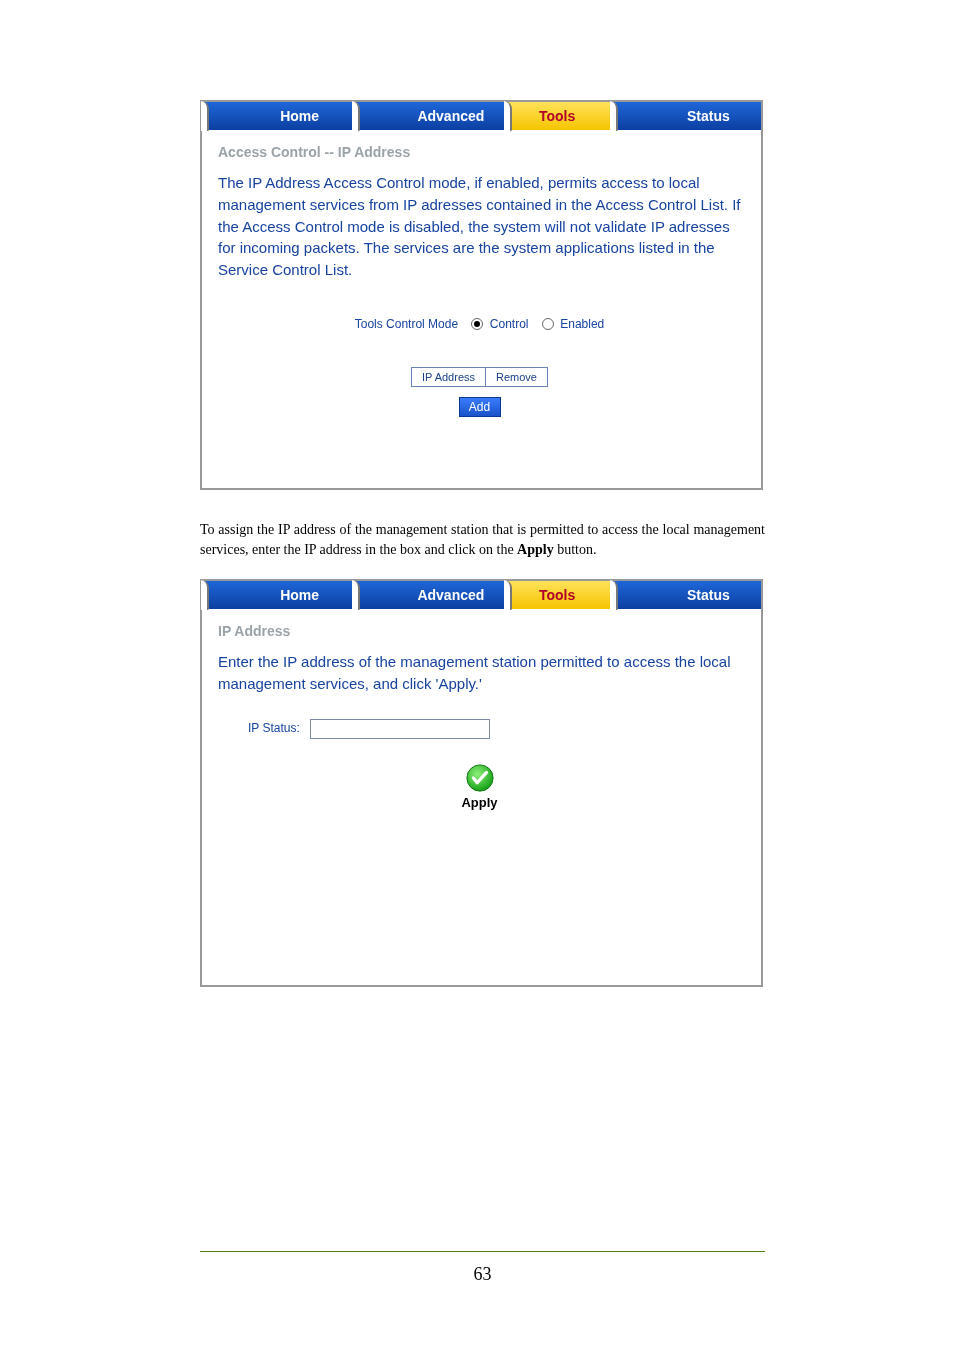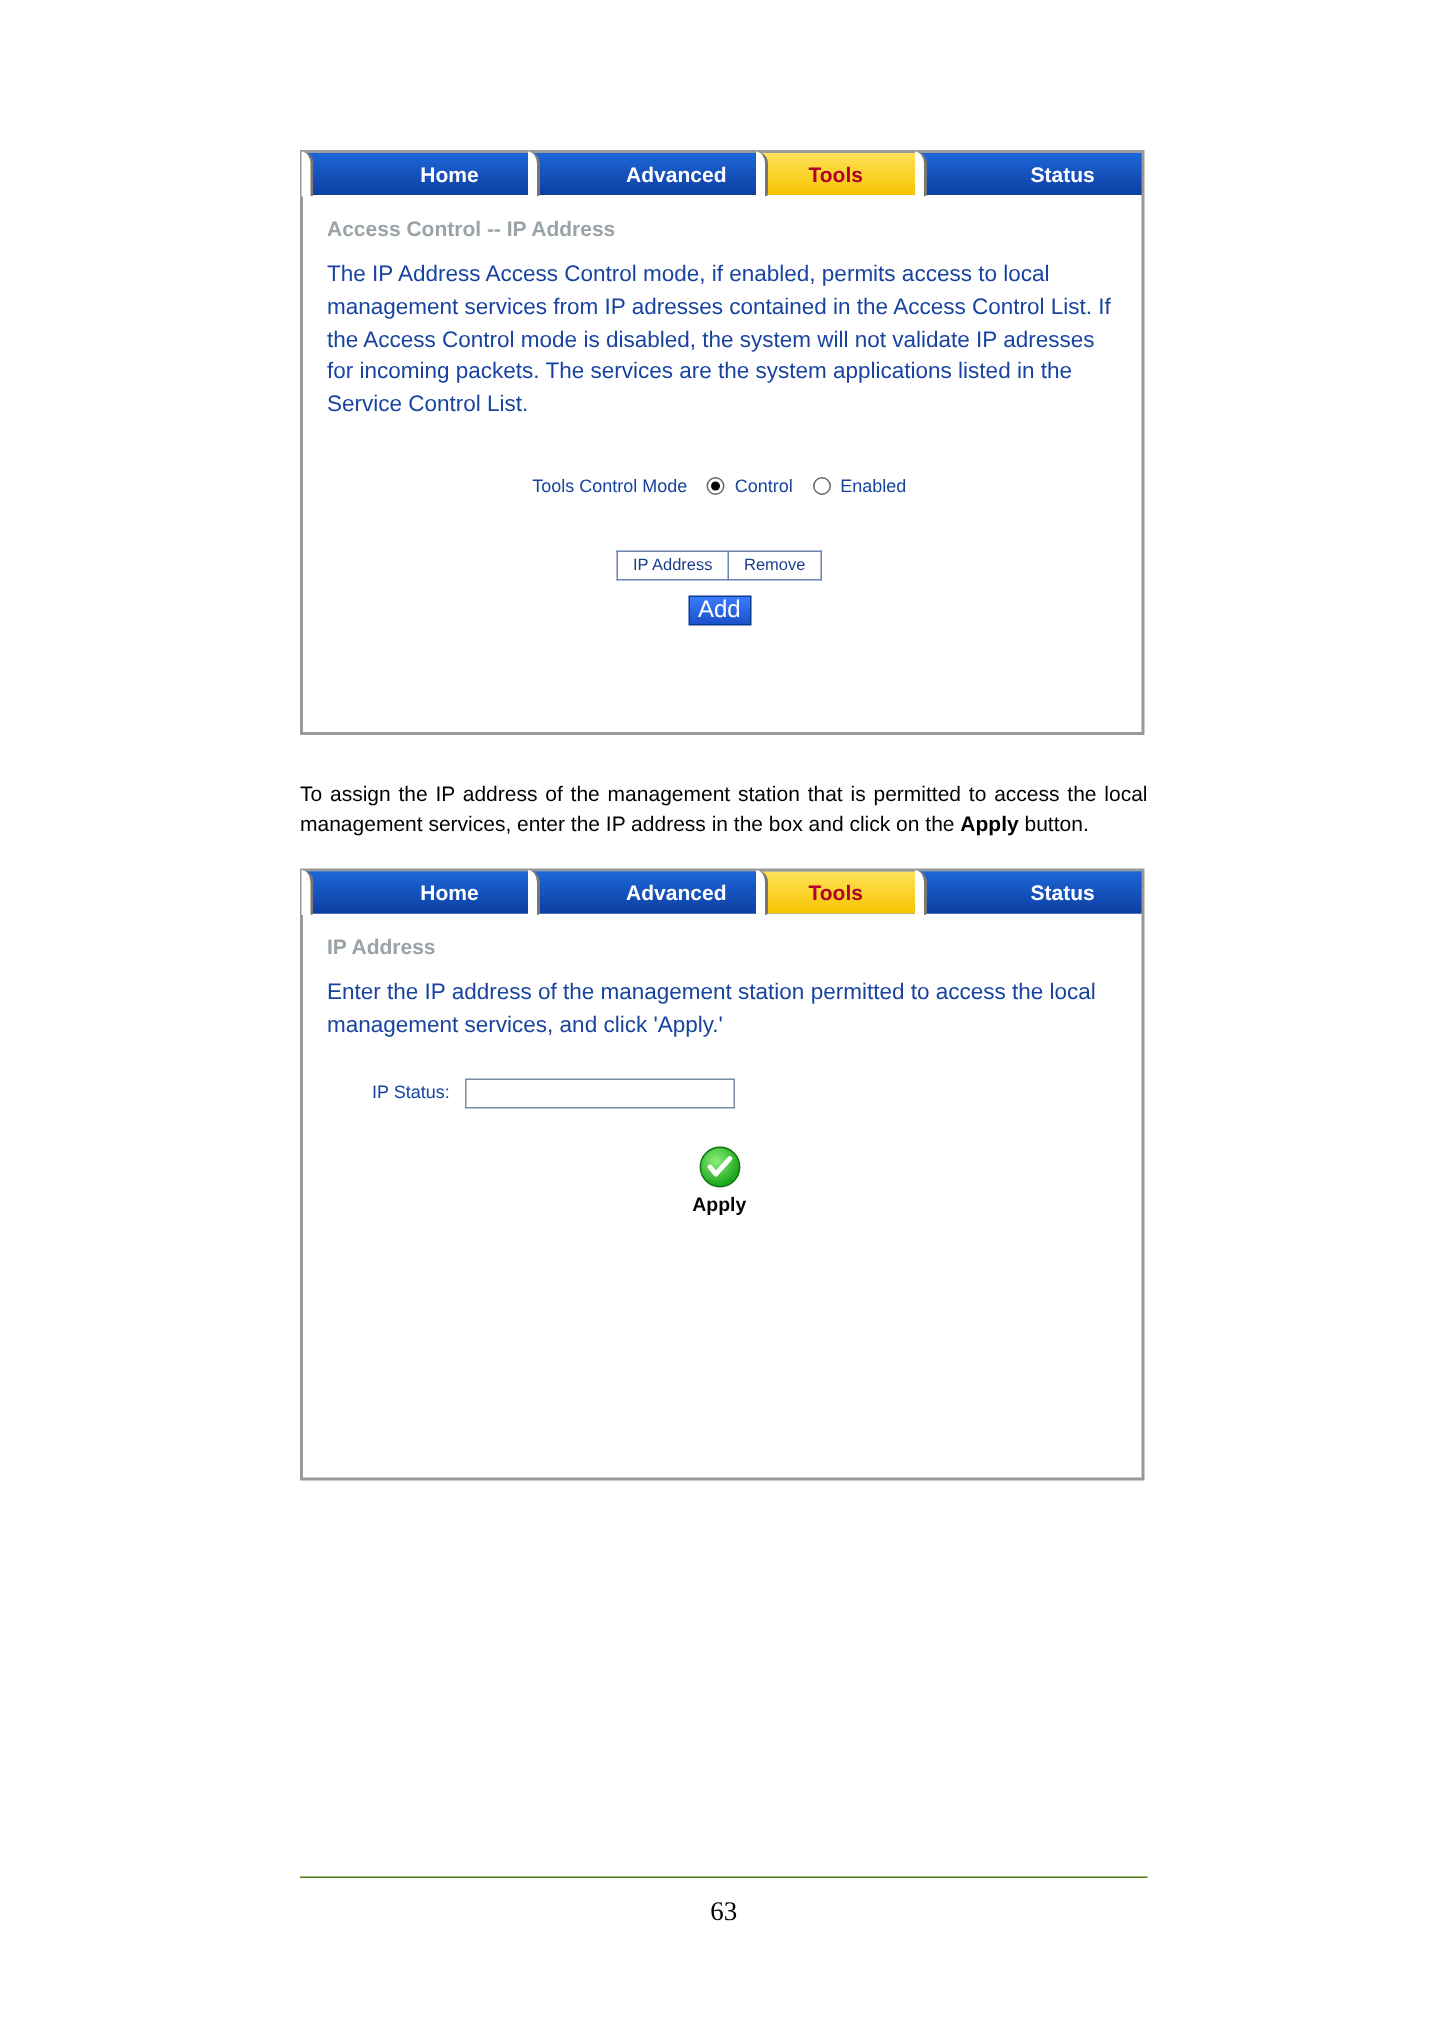--- a/index.html
+++ b/index.html
@@ -112,7 +112,7 @@
     background: linear-gradient(#3a7cff,#1a52c8);
     border: 1px solid #0a3a8f;
     color: #fff;
-    font-size: 16px;
+    font-size: 12px;
     text-align: center;
     line-height: 18px;
     font-family: Arial, sans-serif;

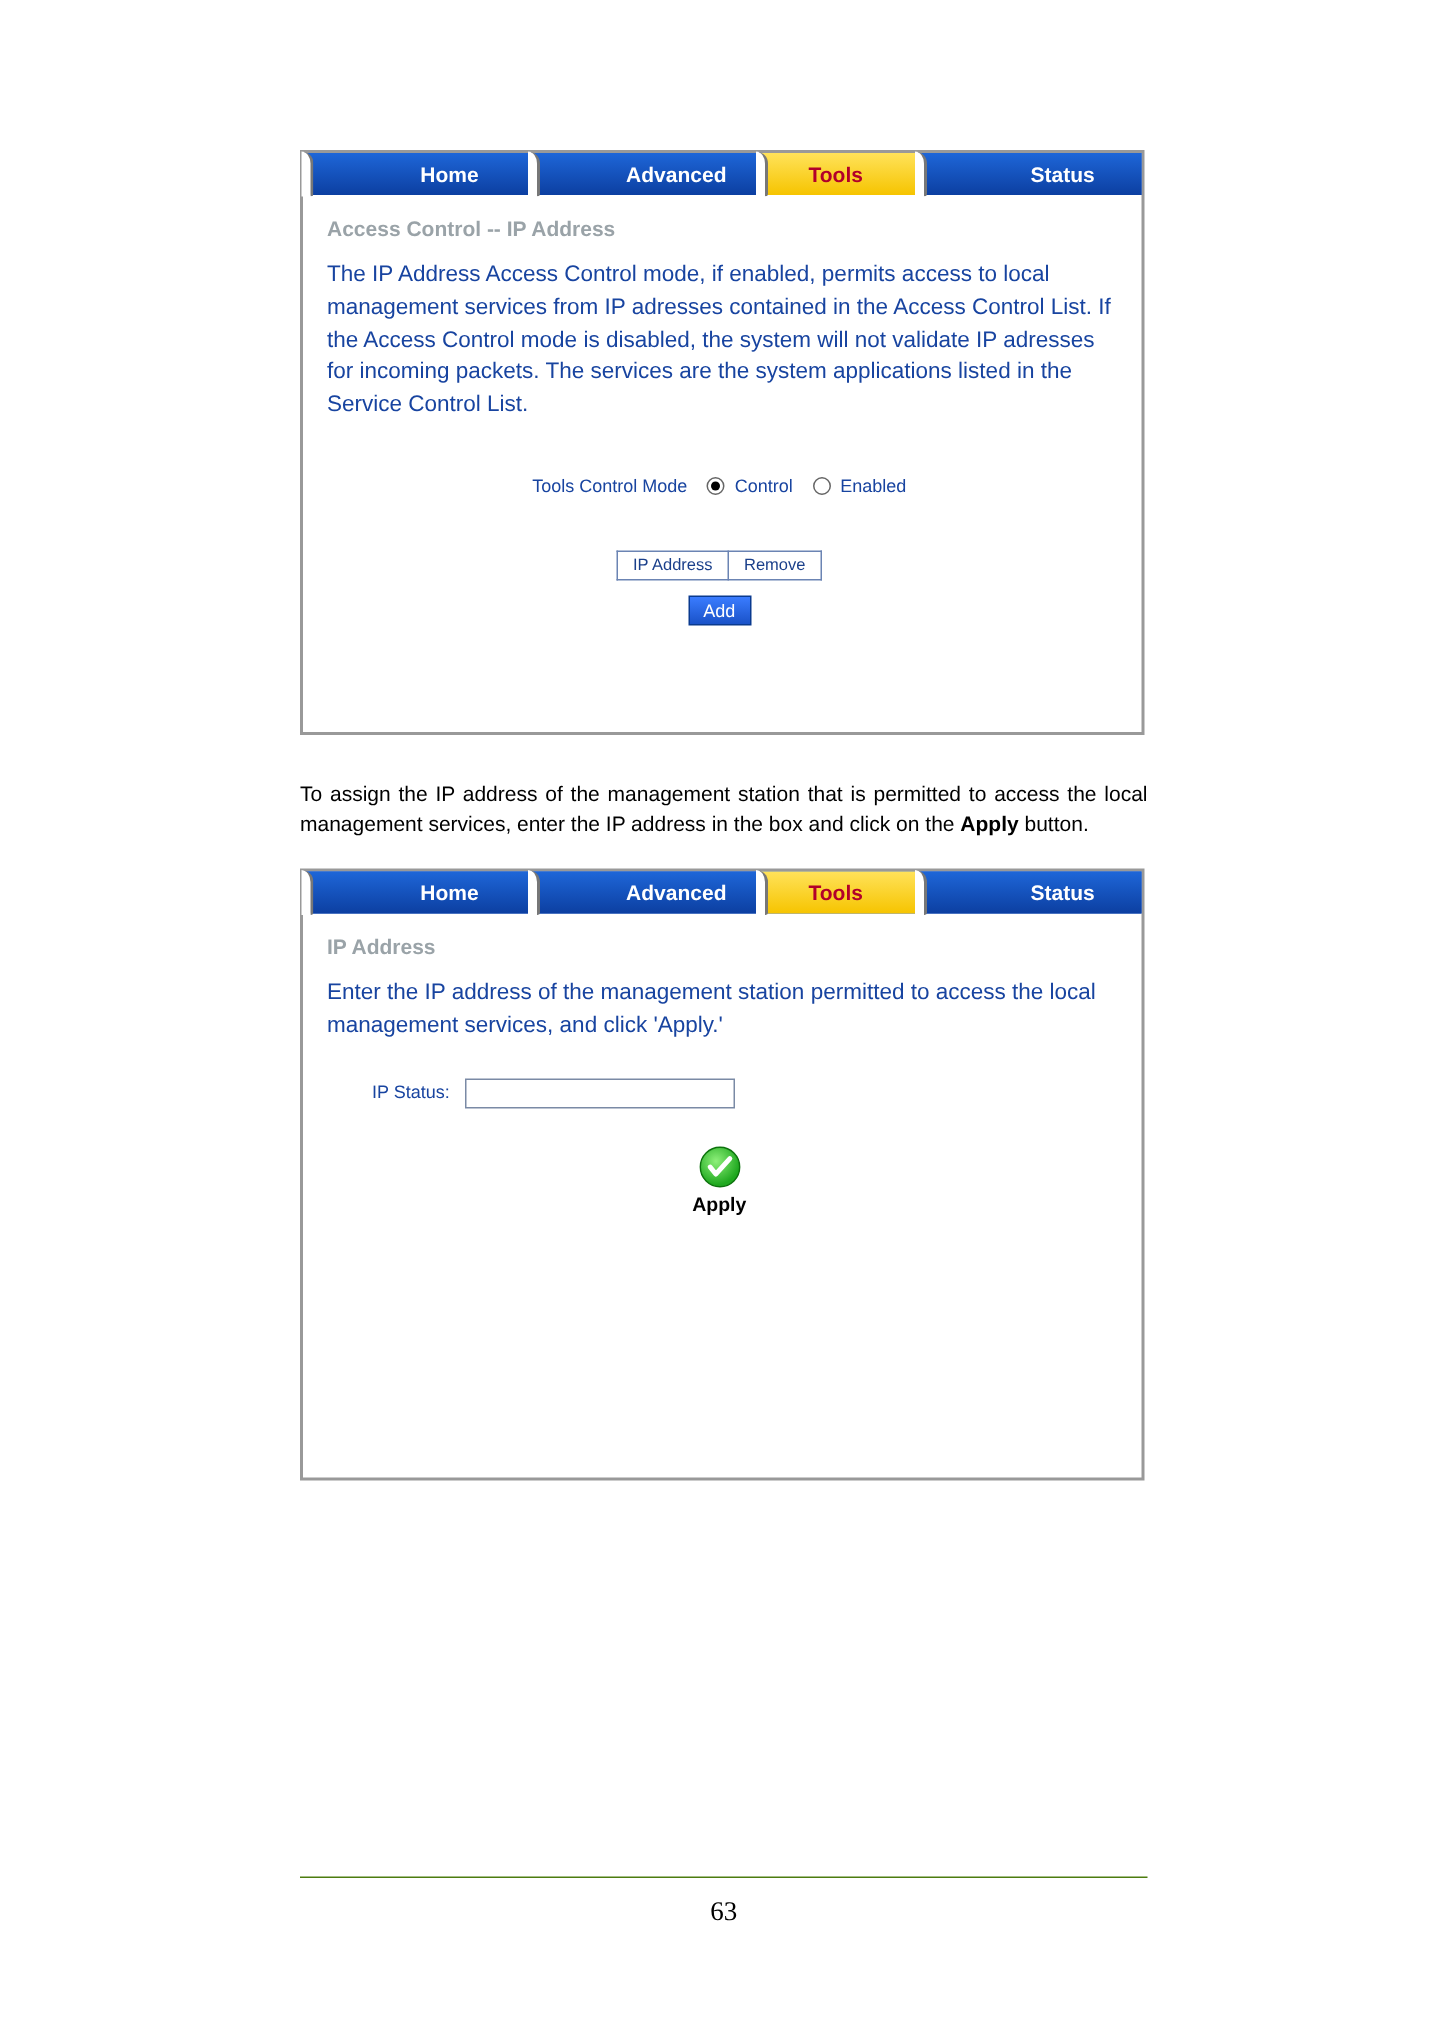--- a/index.html
+++ b/index.html
@@ -118,7 +118,7 @@
     font-family: Arial, sans-serif;
   }
   .mid-text {
-    font-family: Liberation Sans, sans-serif;
+    font-family: Liberation Serif, serif;
     font-size: 14px;
     color: #000;
     line-height: 1.4;

